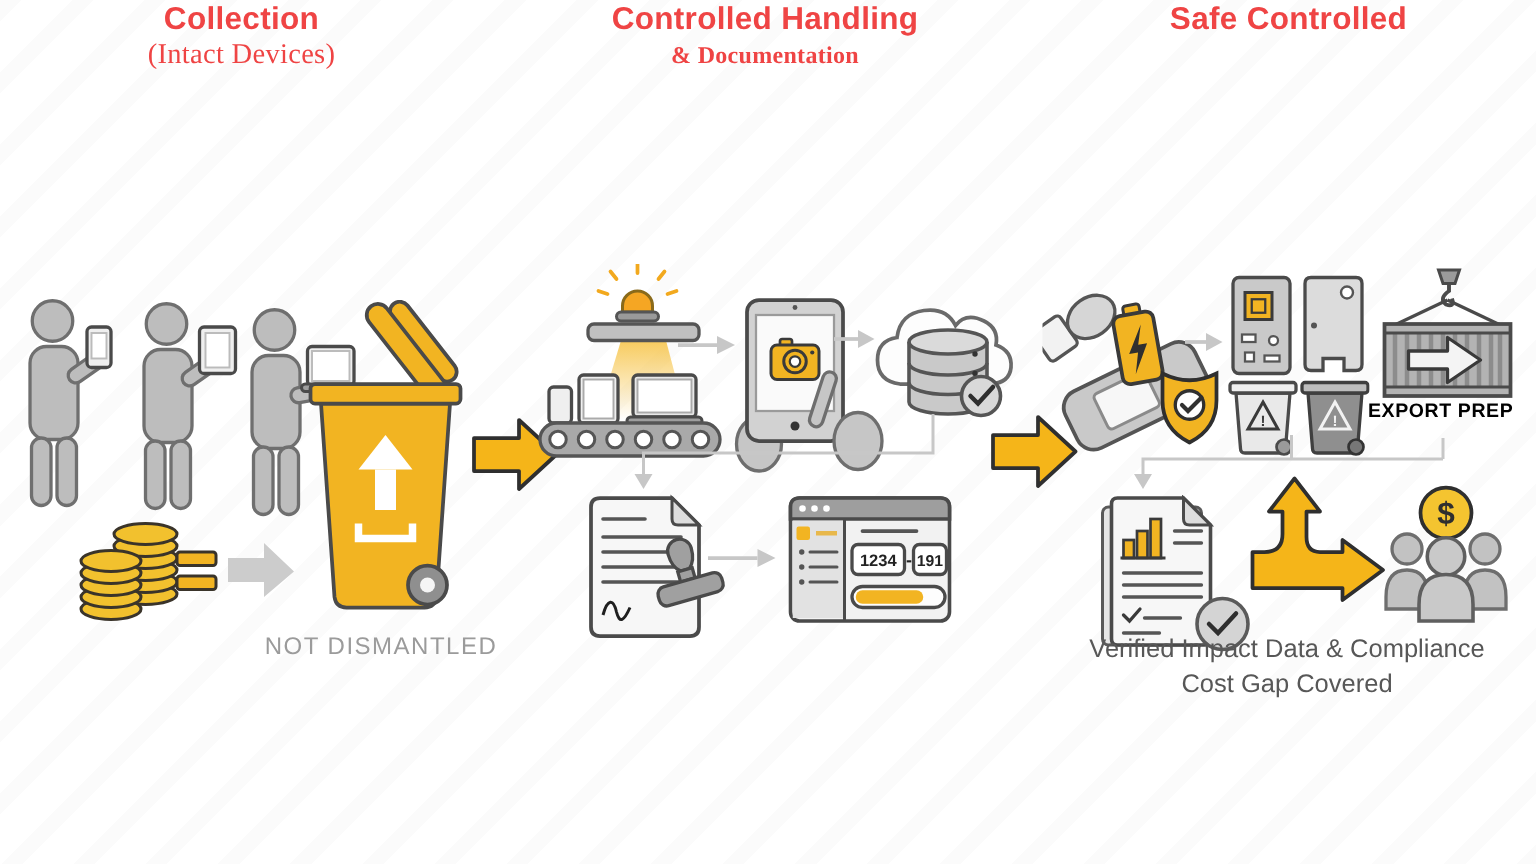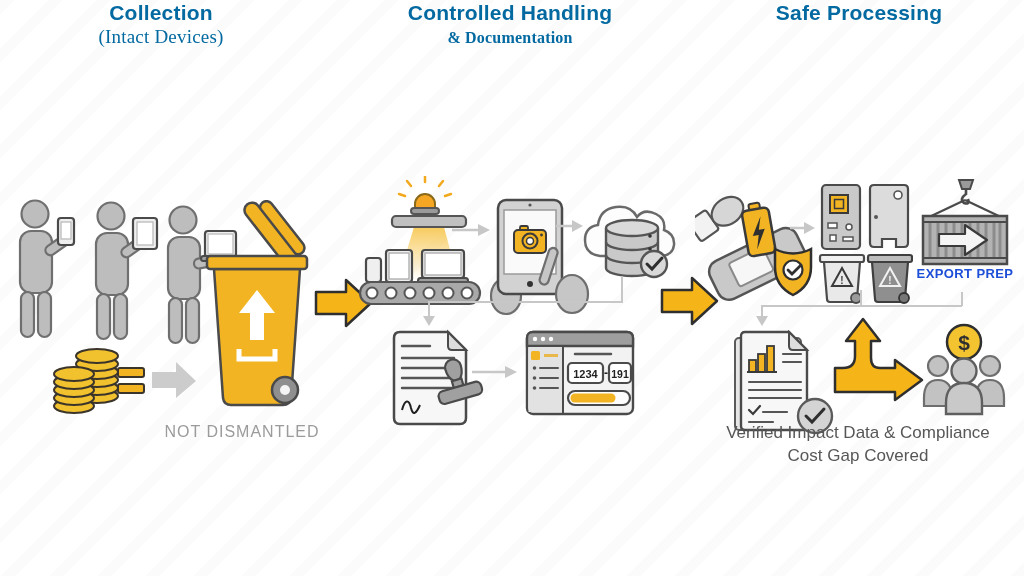--- a/index.html
+++ b/index.html
@@ -13,7 +13,7 @@
     pointer-events:none;
   }
   .abs{position:absolute;}
-  .stage-title{position:absolute;text-align:center;color:#0369a1;}
+  .stage-title{position:absolute;text-align:center;color:#ef4444;}
   .stage-title .t1{font-size:21px;font-weight:700;line-height:25px;letter-spacing:.2px;}
   .stage-title .t2{font-size:19px;line-height:24px;letter-spacing:.2px;font-family:Liberation Serif, serif;}
   .stage-title.bold2 .t2{font-weight:700;font-size:16px;line-height:25px;}

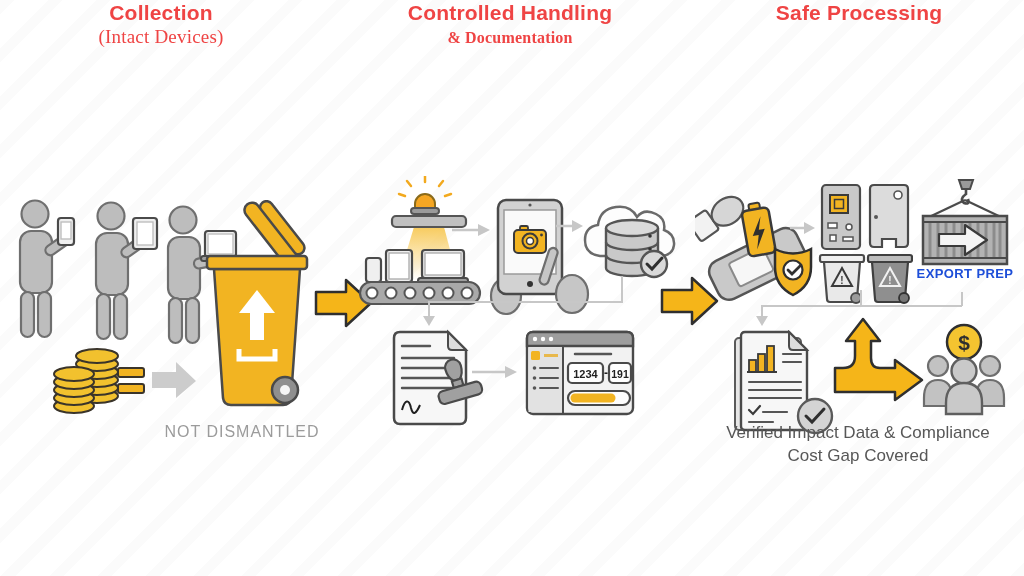--- a/index.html
+++ b/index.html
@@ -242,7 +242,7 @@
   <div>
 
     <div class="stage-title bold2" style="left:700px;top:108;width:318px;">
-      <div class="t1">Safe Processing</div>
+      <div class="t1">Safe Controlled</div>
     </div>
 
     <svg class="abs" style="left:695px;top:185px;" width="125" height="120" viewBox="0 0 125 120">

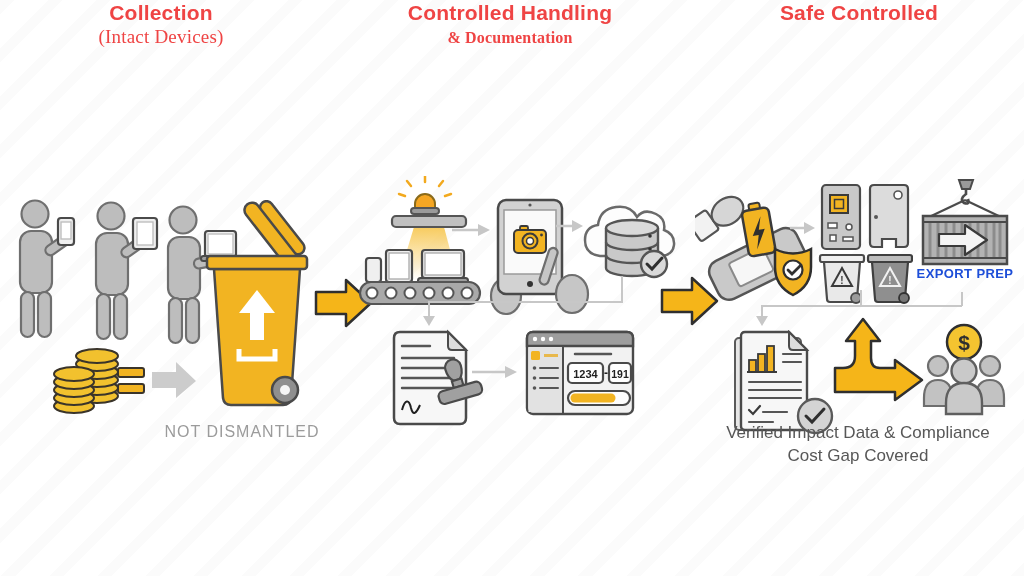--- a/index.html
+++ b/index.html
@@ -22,7 +22,7 @@
     font-weight:500;letter-spacing:1px;
   }
   .export-label{
-    position:absolute;text-align:center;color:#1d4ed8;font-size:13px;
+    position:absolute;text-align:left;color:#000000;font-size:13px;
     font-weight:700;letter-spacing:.4px;
   }
   .caption{

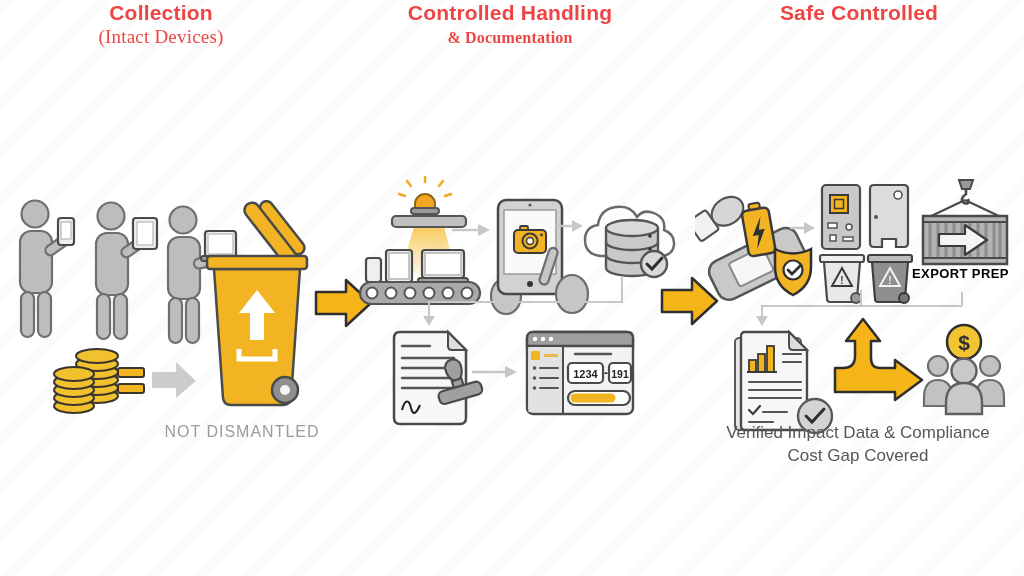--- a/index.html
+++ b/index.html
@@ -110,7 +110,7 @@
       <circle cx="90" cy="190" r="5" fill="#F5F5F5"></circle>
     </svg>
 
-    <div class="note-text" style="left:132px;top:423px;width:220px;">NOT DISMANTLED</div>
+    <div class="note-text" style="left:144px;top:423px;width:220px;">NOT DISMANTLED</div>
   </div>
 
   <svg class="abs" style="left:314px;top:276px;" width="60" height="54" viewBox="0 0 60 54">

